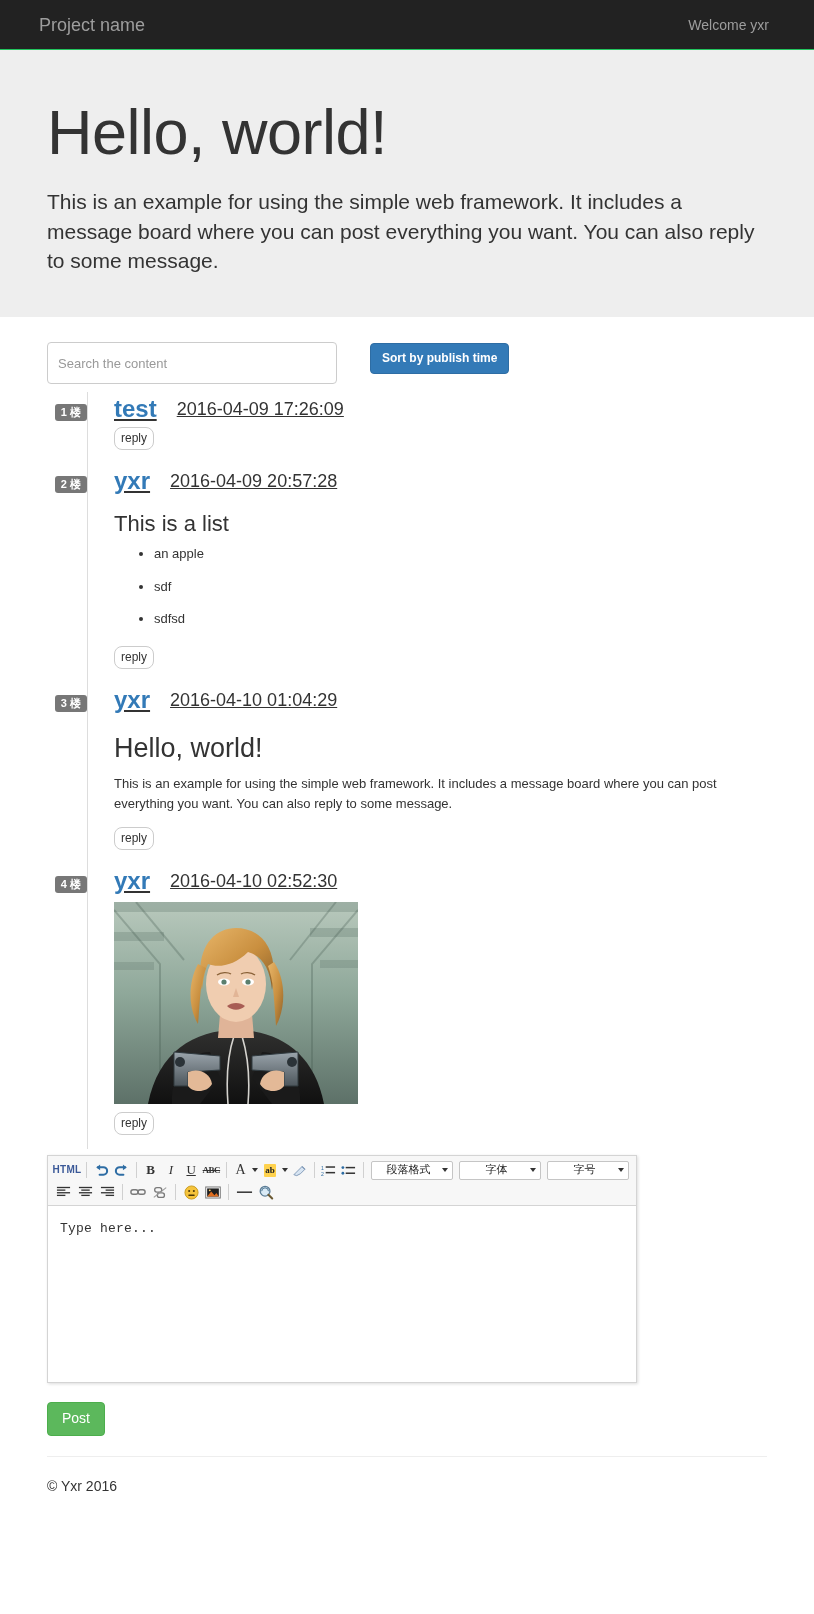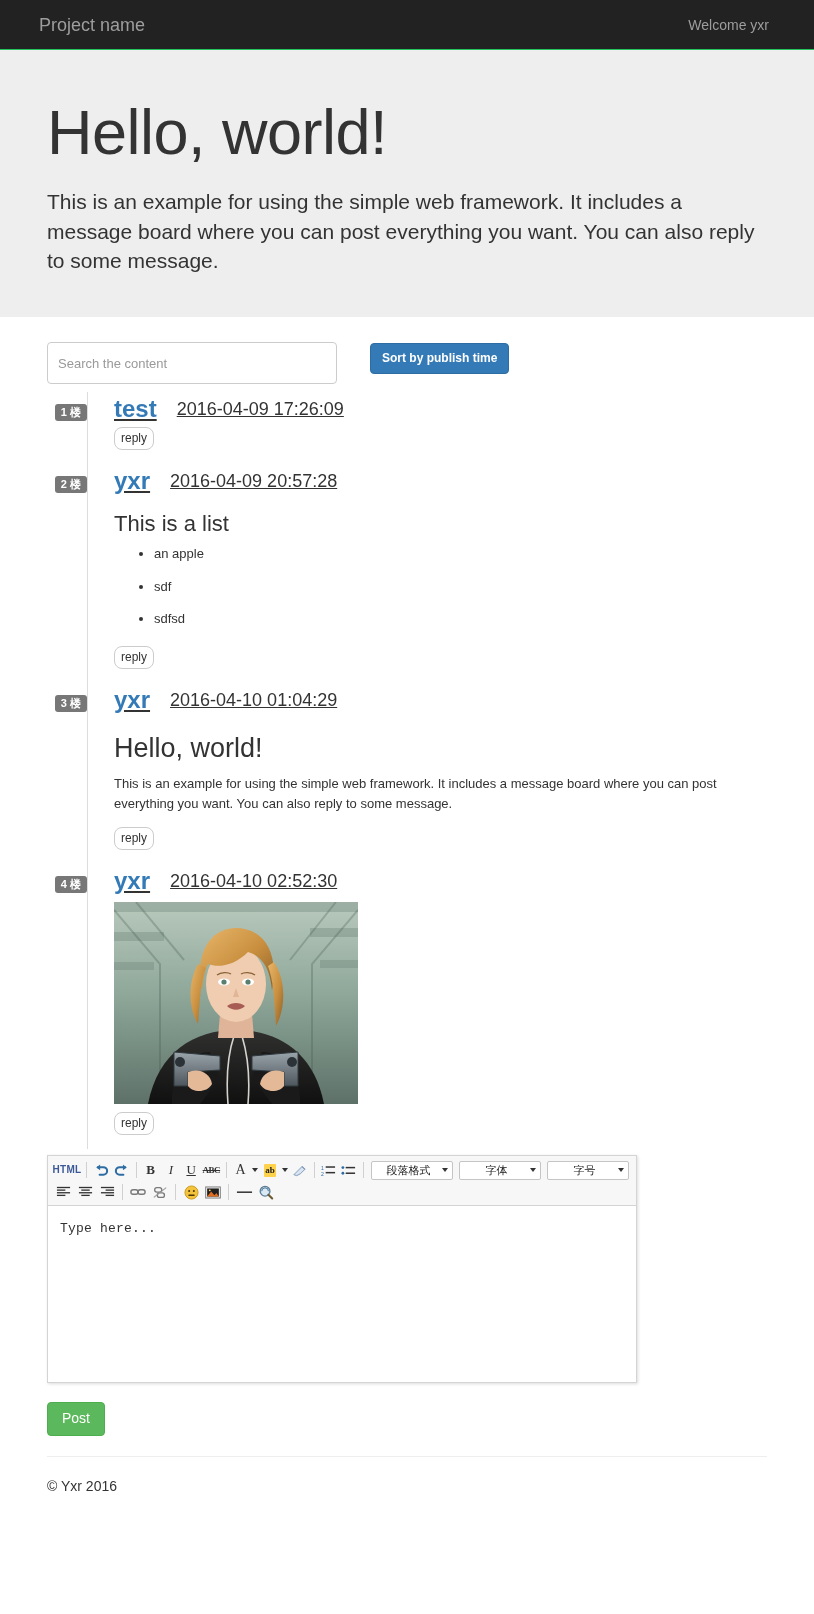--- a/index.html
+++ b/index.html
@@ -282,7 +282,7 @@
     color: #222222;
     margin: 0 3px;
     cursor: pointer;
-    font-family: Liberation Serif, serif;
+    font-family: Liberation Mono, monospace;
   }
   .tb-select .lbl { flex: 1; text-align: center; }
   .tb-select i {

